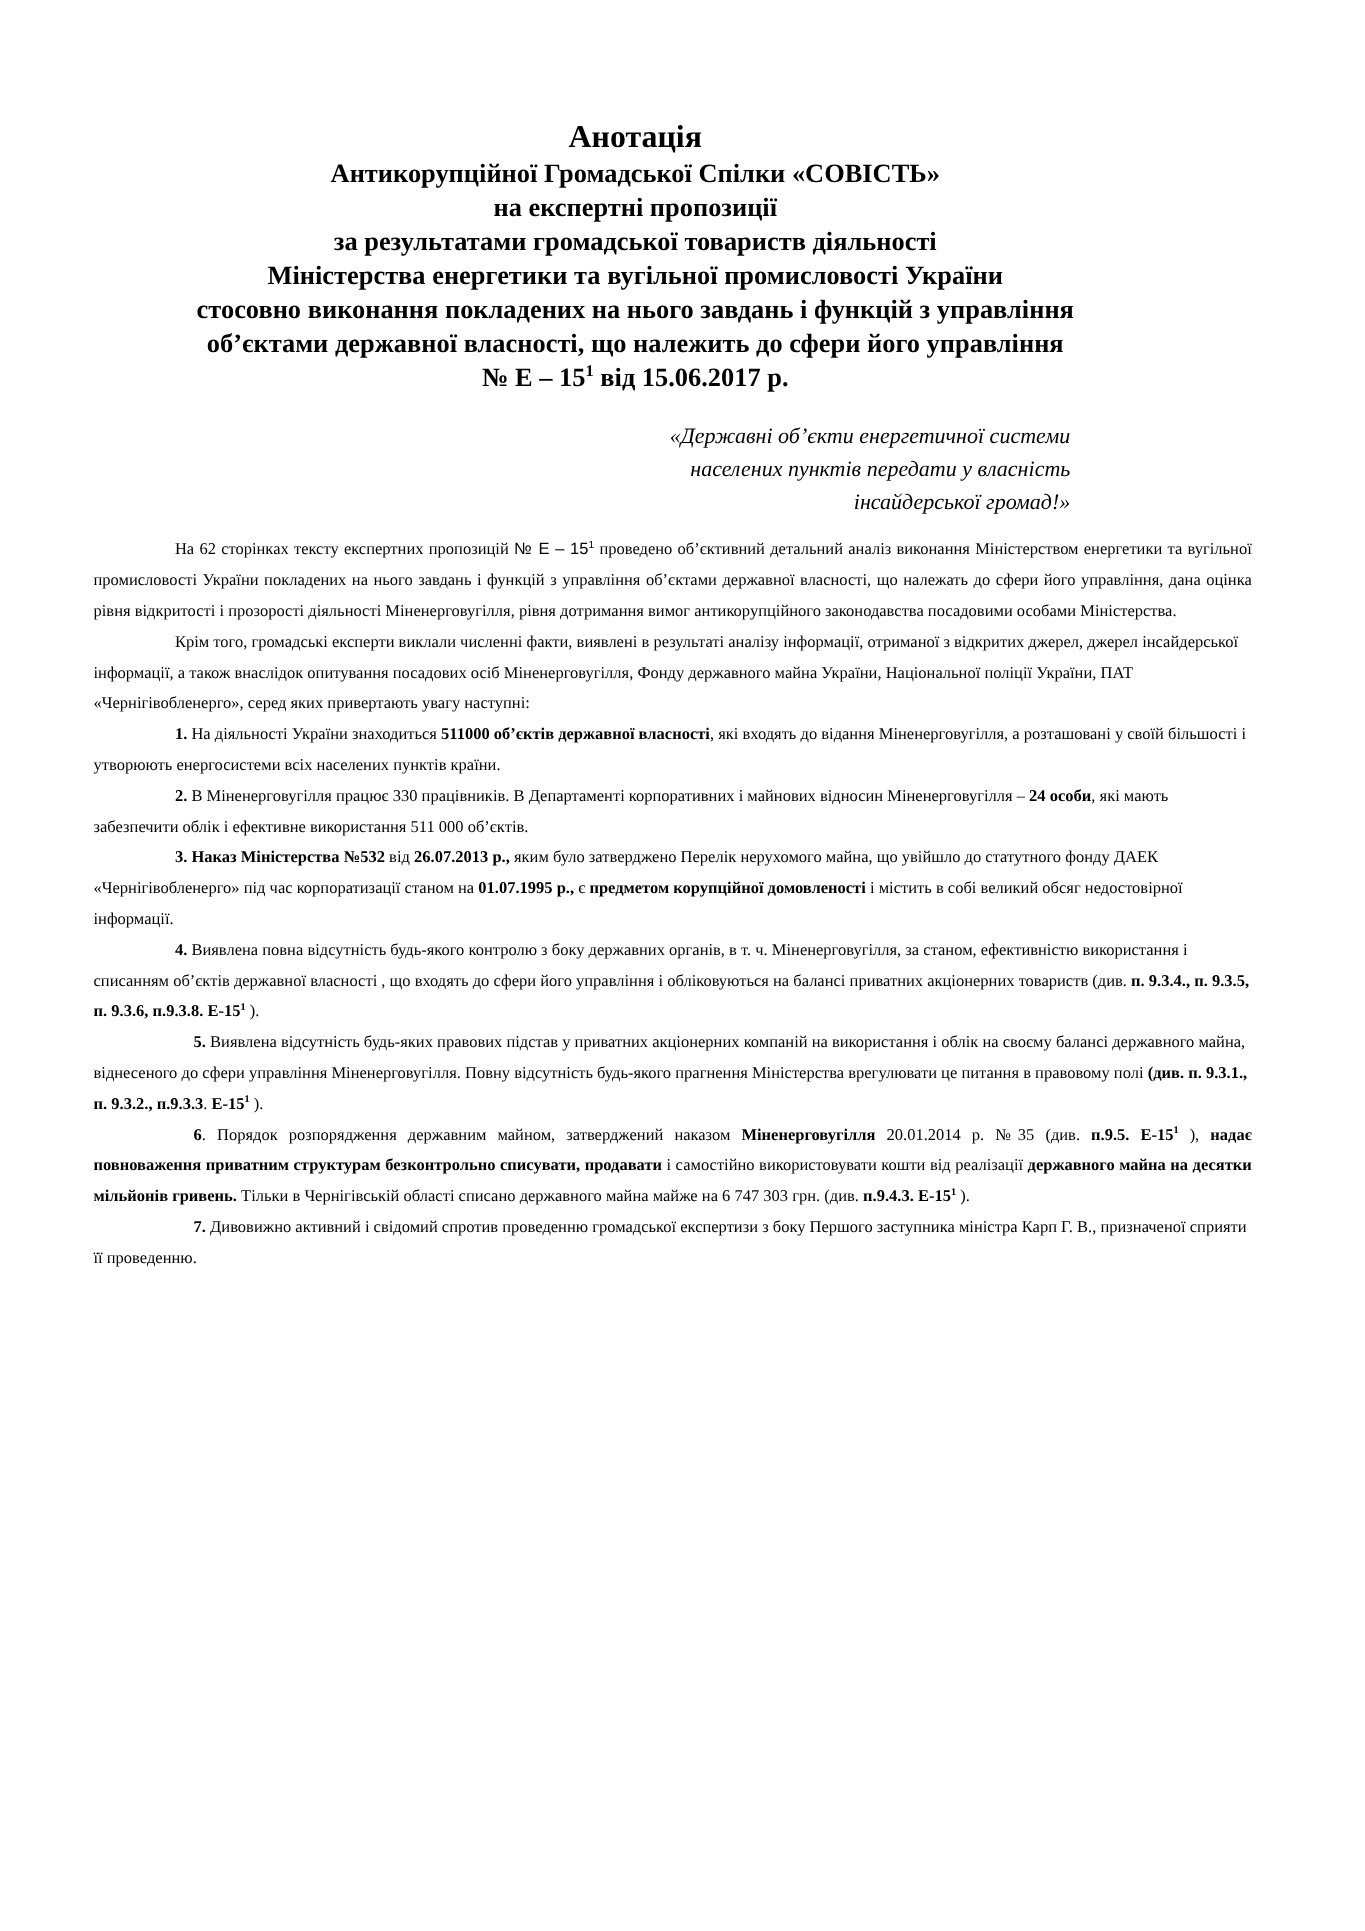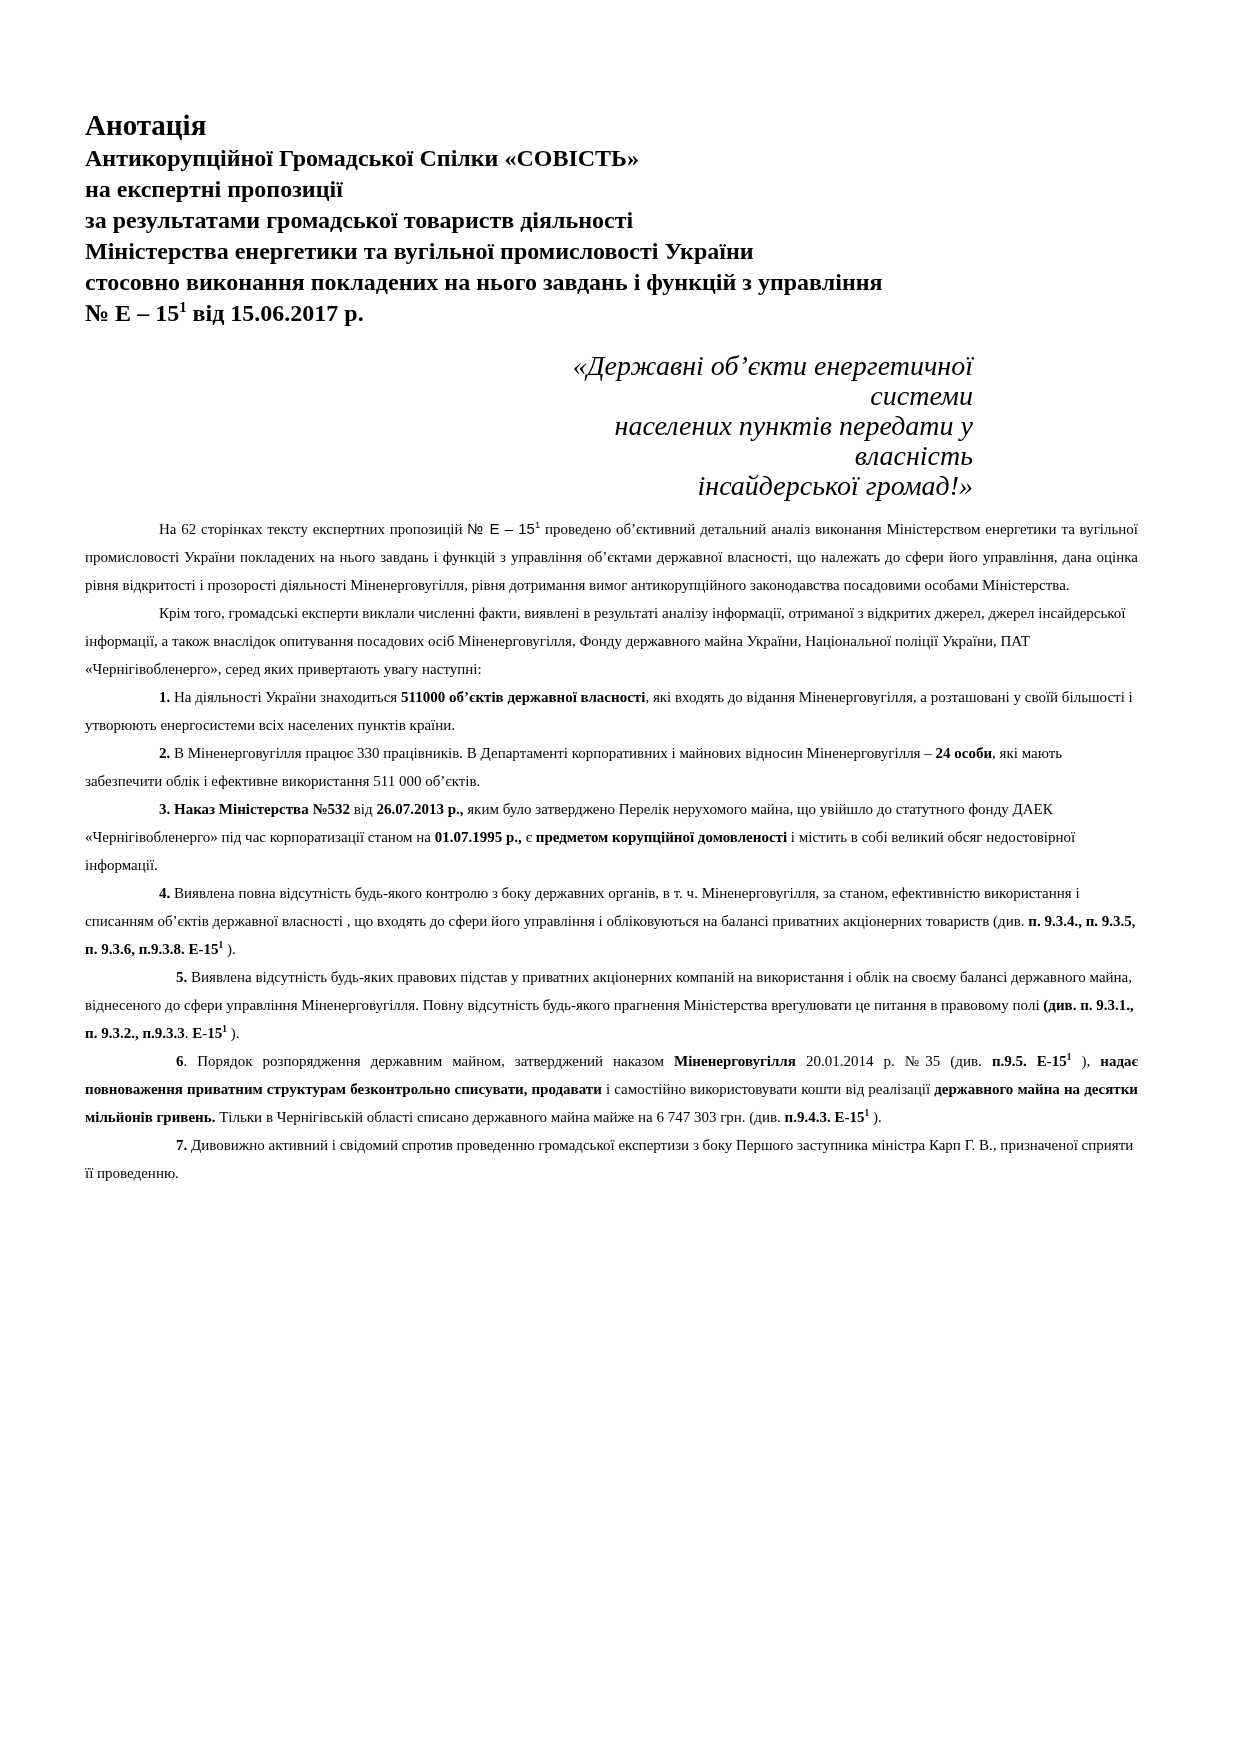--- a/index.html
+++ b/index.html
@@ -18,7 +18,7 @@
   
   .title-block {
     margin: 108px 171px 0 85px;
-    text-align: left;
+    text-align: center;
     font-weight: 700;
   }
   .title-heading { font-size: 29px; line-height: 35px; }

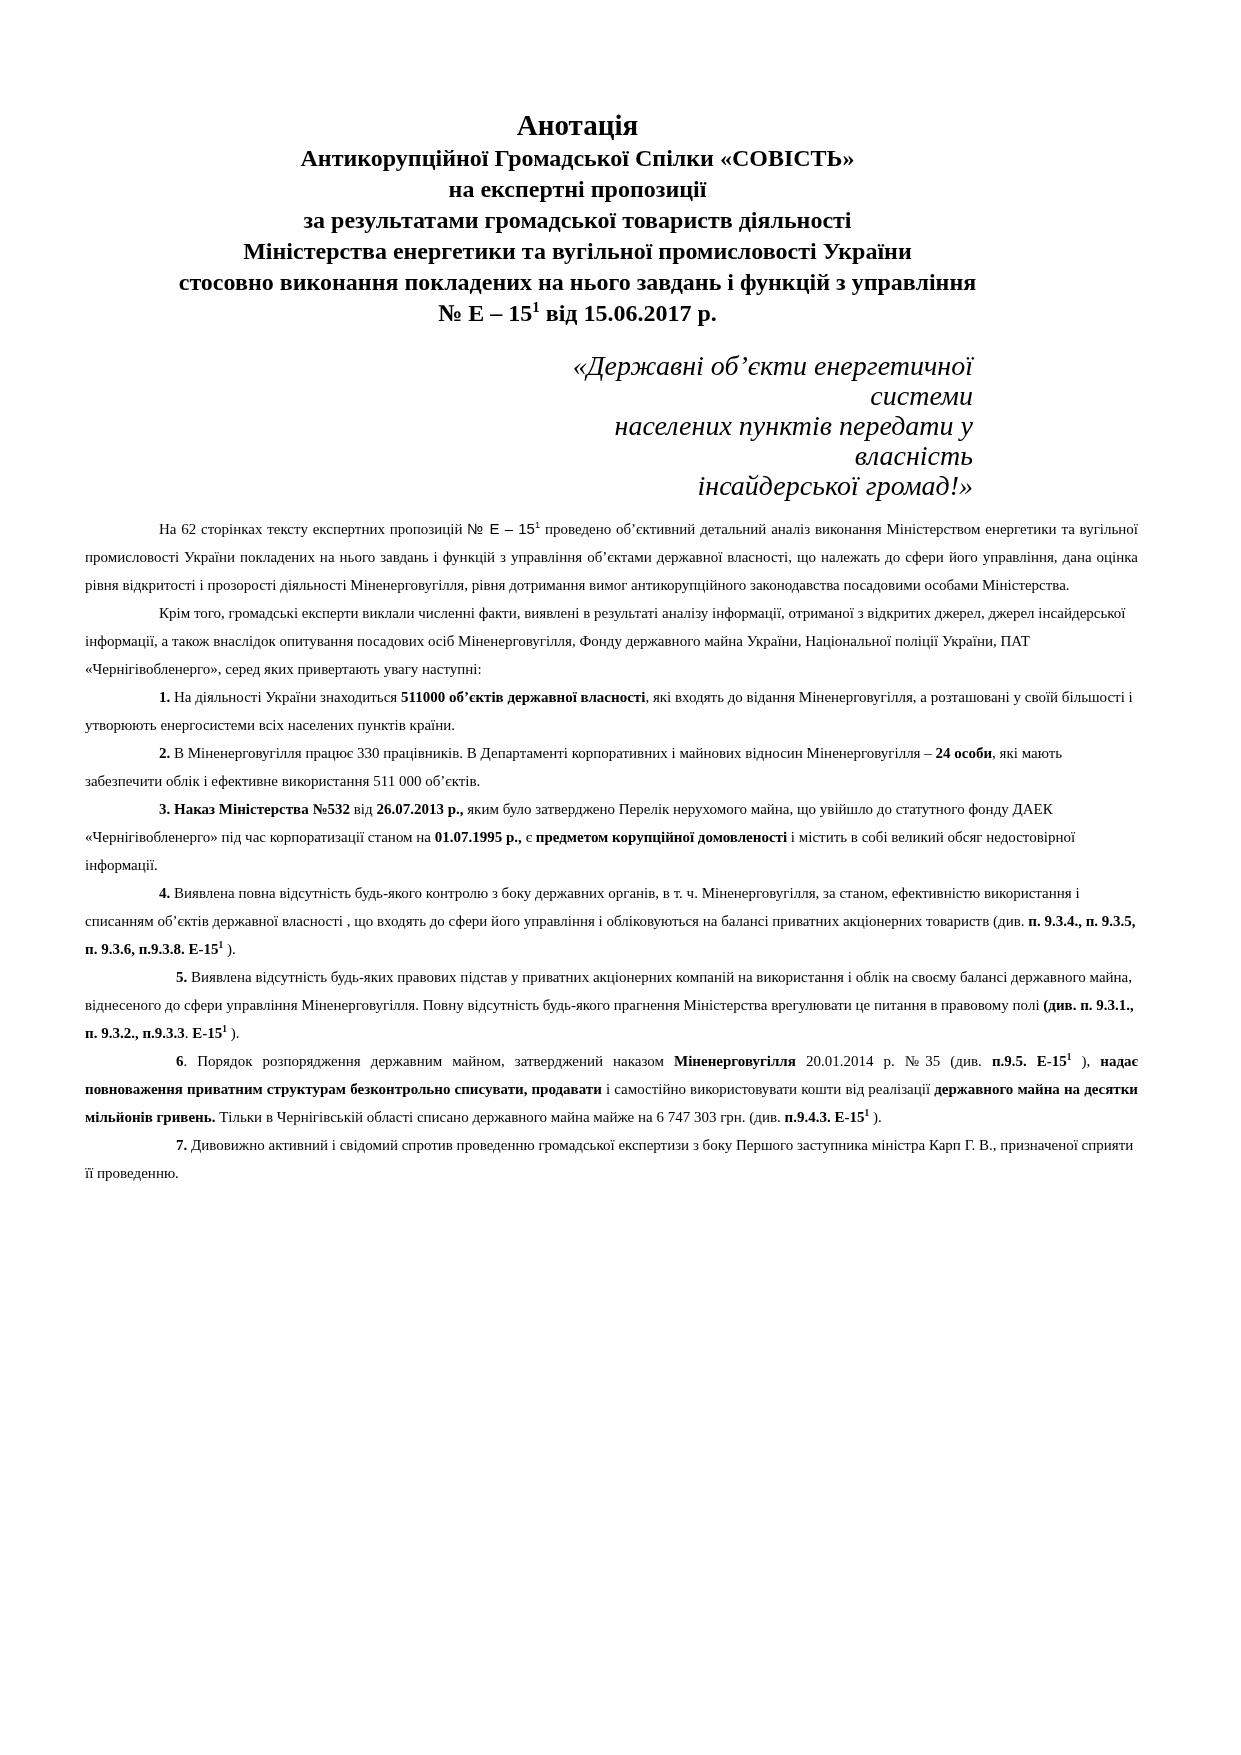--- a/index.html
+++ b/index.html
@@ -60,6 +60,7 @@
     <div class="title-line">за результатами громадської товариств діяльності</div>
     <div class="title-line">Міністерства енергетики та вугільної промисловості України</div>
     <div class="title-line">стосовно виконання покладених на нього завдань і функцій з управління</div>
+    <div class="title-line">об’єктами державної власності, що належить до сфери його управління</div>
     <div class="title-line"><span>№ Е – 15</span><sup>1</sup><span> від  15.06.2017 р.</span></div>
   </div>
 

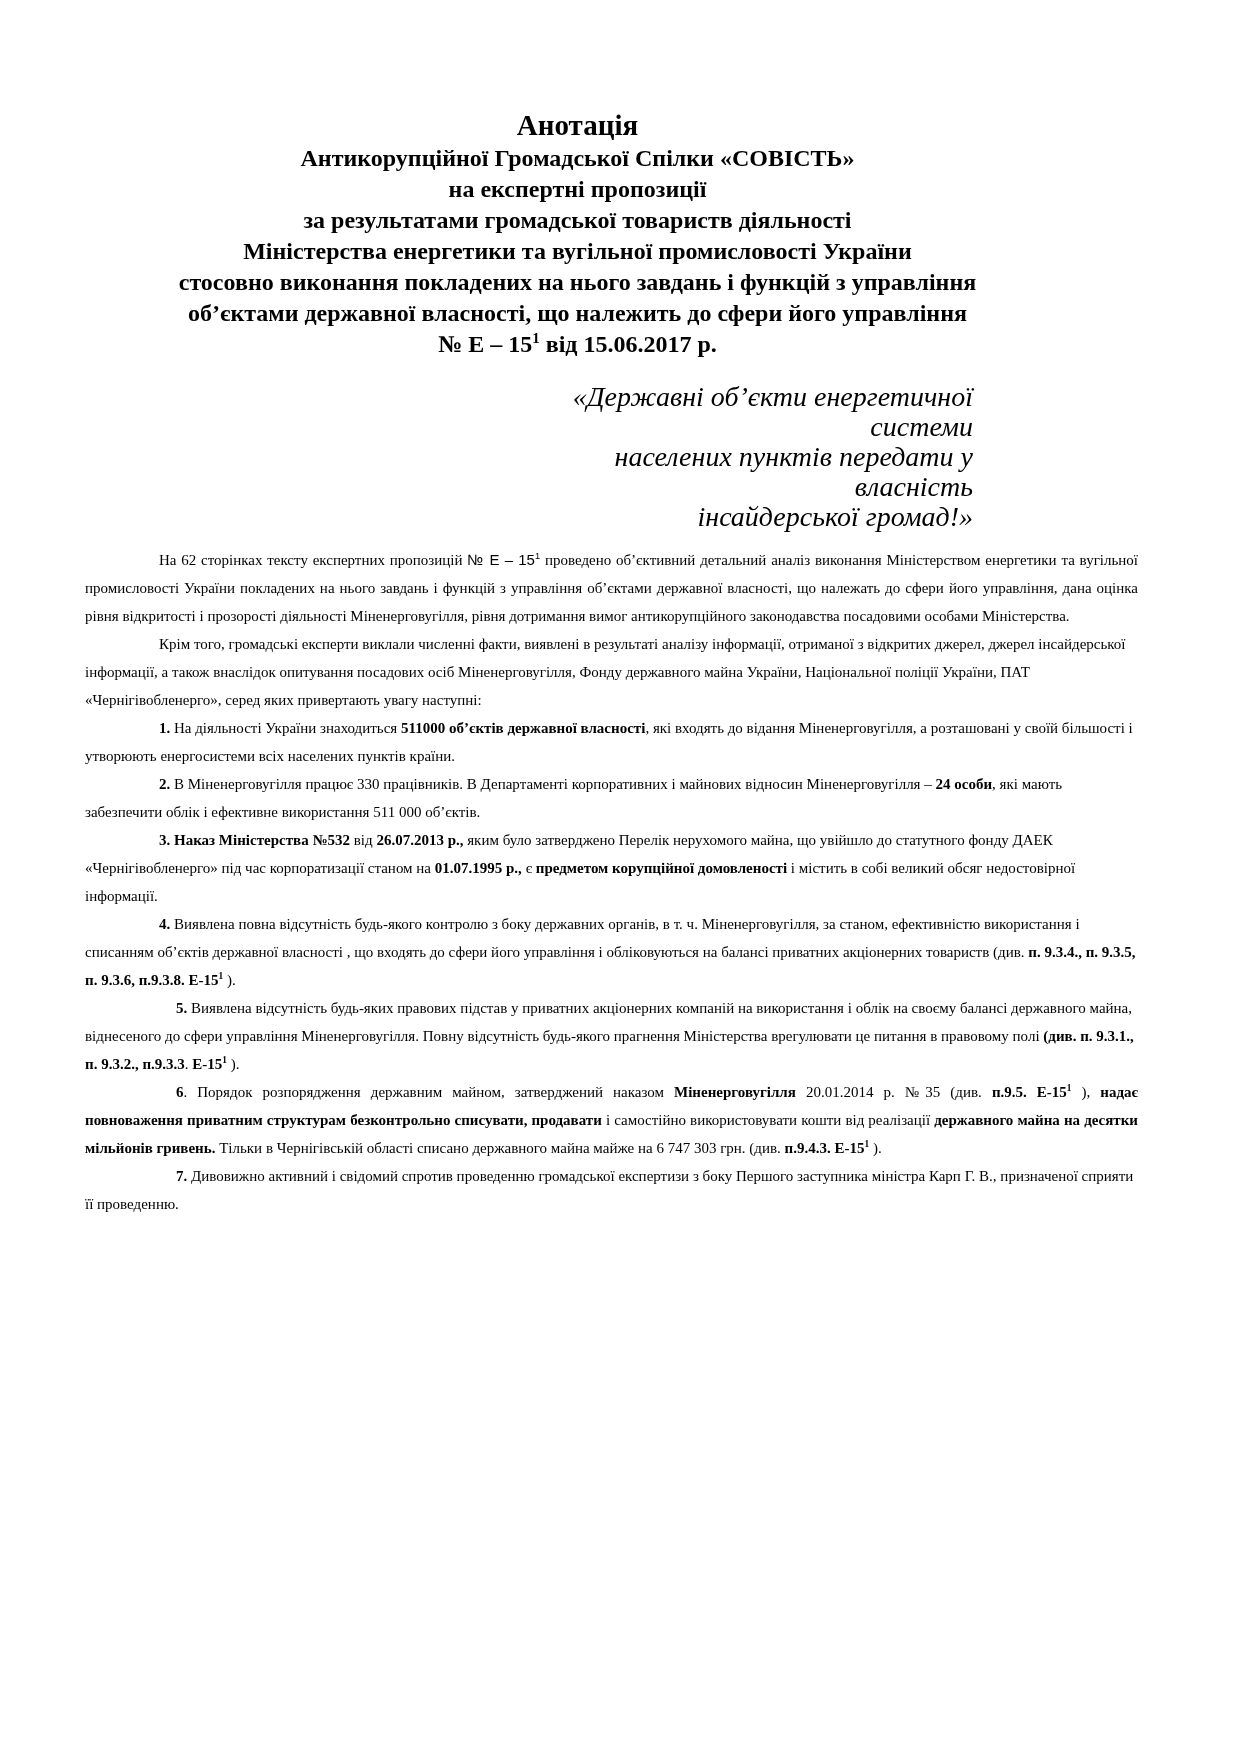--- a/index.html
+++ b/index.html
@@ -29,7 +29,7 @@
     margin: 22px 268px 0 500px;
     text-align: right;
     font-style: italic;
-    font-size: 28px;
+    font-size: 20px;
     line-height: 30px;
   }
 

